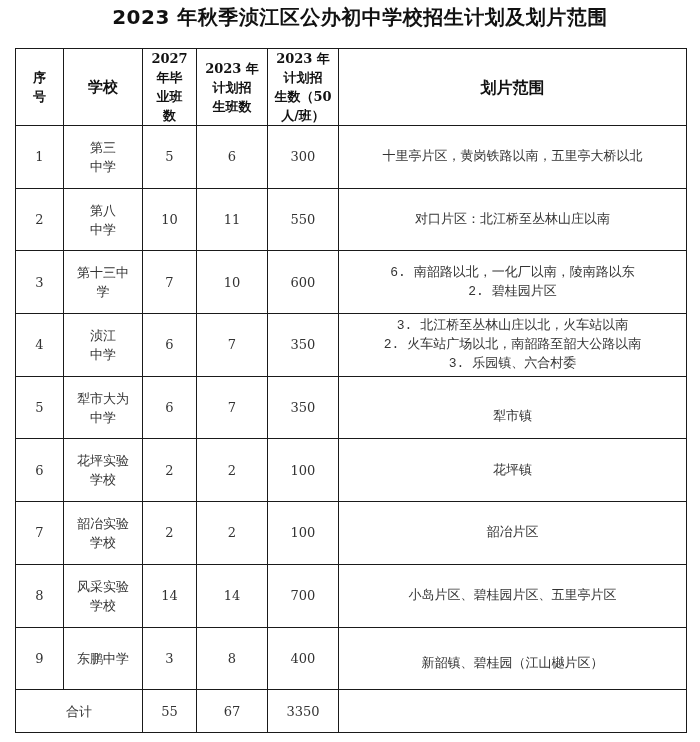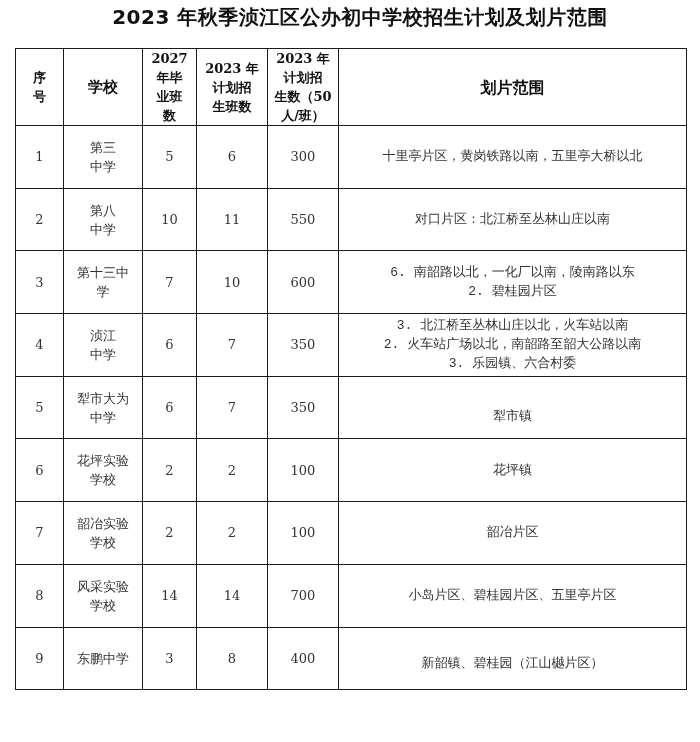--- a/index.html
+++ b/index.html
@@ -195,6 +195,13 @@
         </td>
   </tr>
 
+  <tr class="total">
+    <td colspan="2">合计</td>
+    <td>55</td>
+    <td>67</td>
+    <td>3350</td>
+    <td class="scope"></td>
+  </tr>
 </tbody>
   </table>
 

